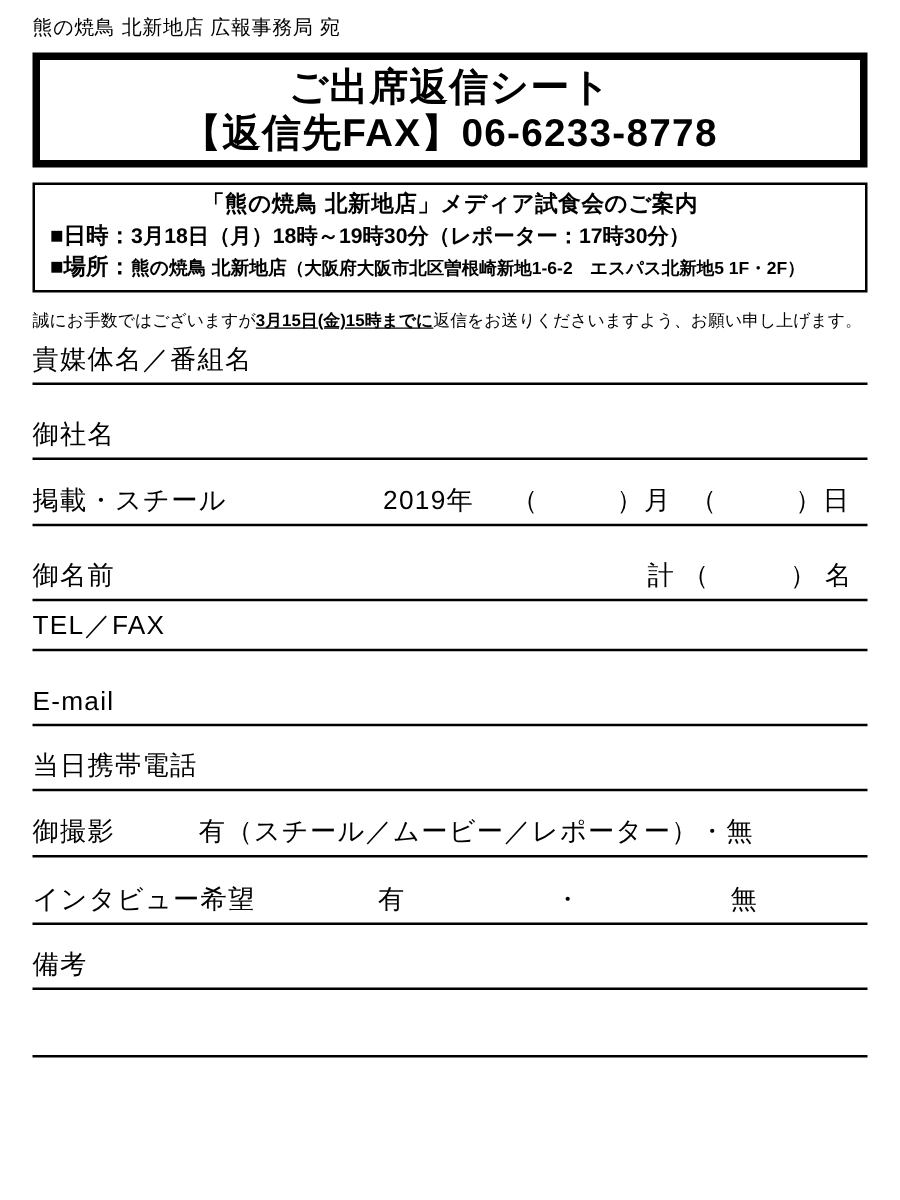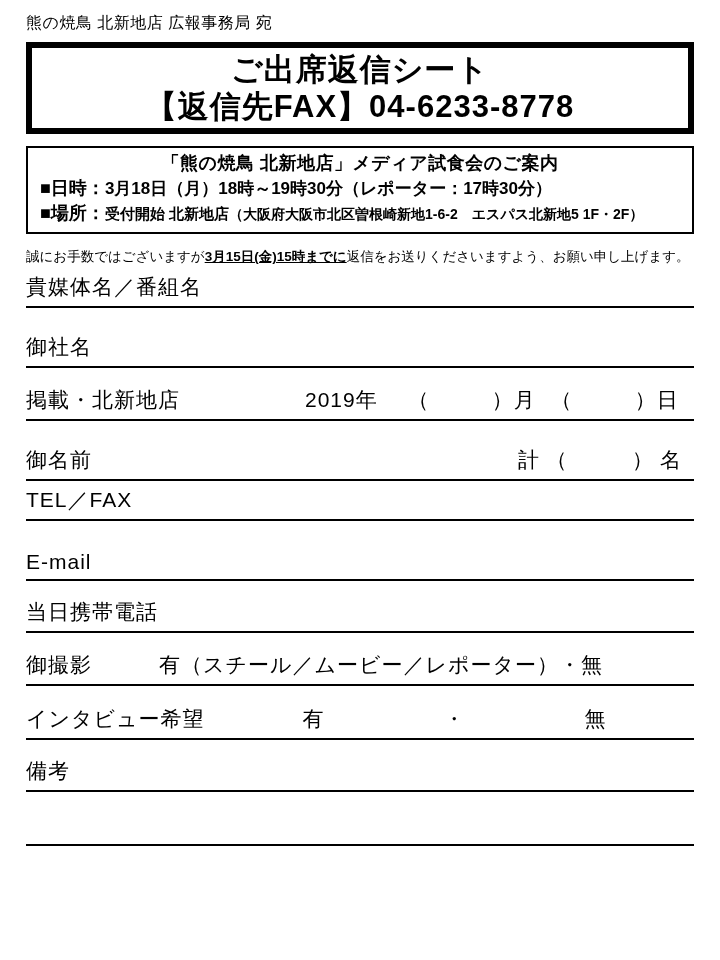--- a/index.html
+++ b/index.html
@@ -102,7 +102,7 @@
 
   <div class="title-box">
     <div class="t-line">ご出席返信シート</div>
-    <div class="t-line">【返信先FAX】04-6233-8778</div>
+    <div class="t-line">【返信先FAX】06-6233-8778</div>
   </div>
 
   <div class="info-box">

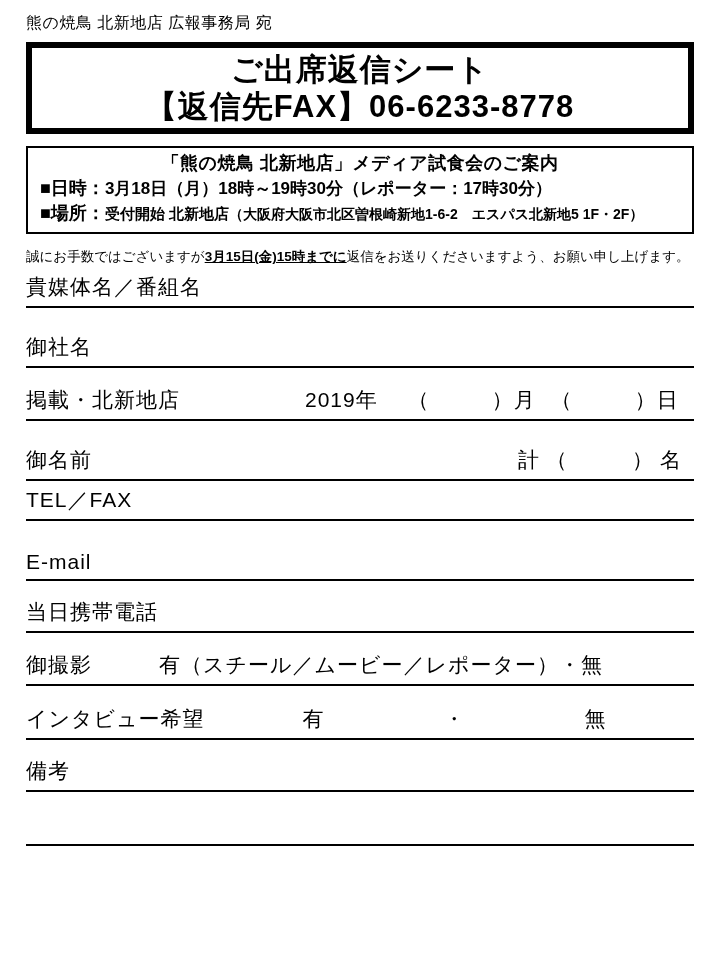--- a/index.html
+++ b/index.html
@@ -108,7 +108,7 @@
   <div class="info-box">
     <div class="info-heading">「熊の焼鳥 北新地店」メディア試食会のご案内</div>
     <div class="info-line"><span class="big-label">■日時：</span><span>3月18日（月）18時～19時30分（レポーター：17時30分）</span></div>
-    <div class="info-line"><span class="big-label">■場所：</span><span class="place-name">受付開始 北新地店</span><span class="place-address">（大阪府大阪市北区曽根崎新地1-6-2　エスパス北新地5 1F・2F）</span></div>
+    <div class="info-line"><span class="big-label">■場所：</span><span class="place-name">熊の焼鳥 北新地店</span><span class="place-address">（大阪府大阪市北区曽根崎新地1-6-2　エスパス北新地5 1F・2F）</span></div>
   </div>
 
   <div class="notice"><span>誠にお手数ではございますが</span><span class="deadline">3月15日(金)15時までに</span><span>返信をお送りくださいますよう、お願い申し上げます。</span></div>

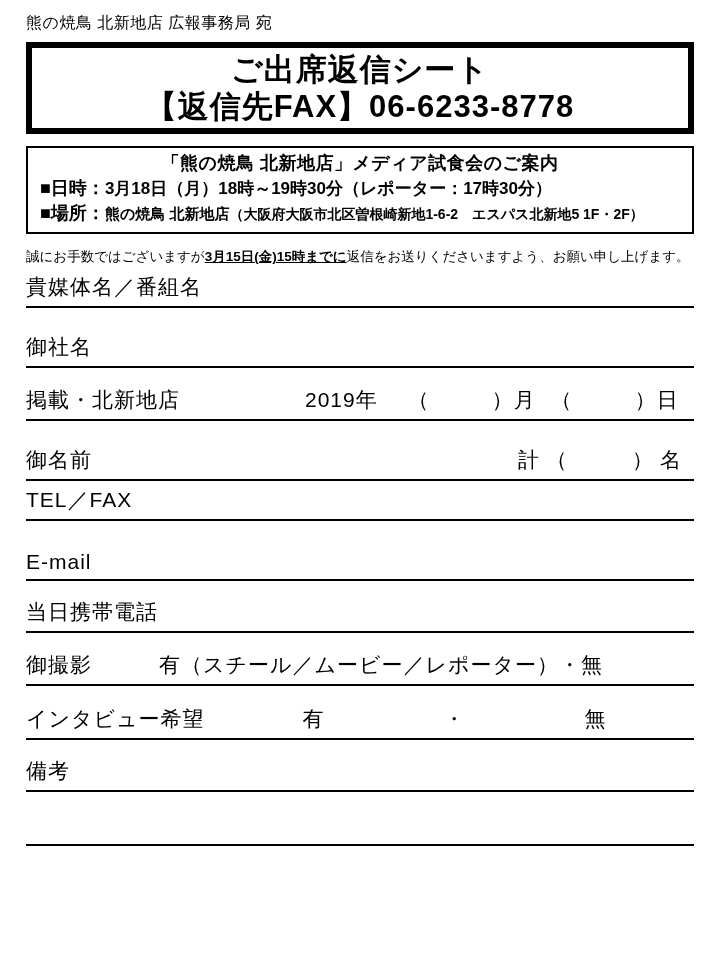--- a/index.html
+++ b/index.html
@@ -124,7 +124,7 @@
     </div>
 
     <div class="row">
-      <span>掲載・北新地店</span>
+      <span>掲載・スチール</span>
       <span class="seg-year">2019年</span>
       <span class="seg-po1">（</span>
       <span class="seg-pc1">）月</span>

